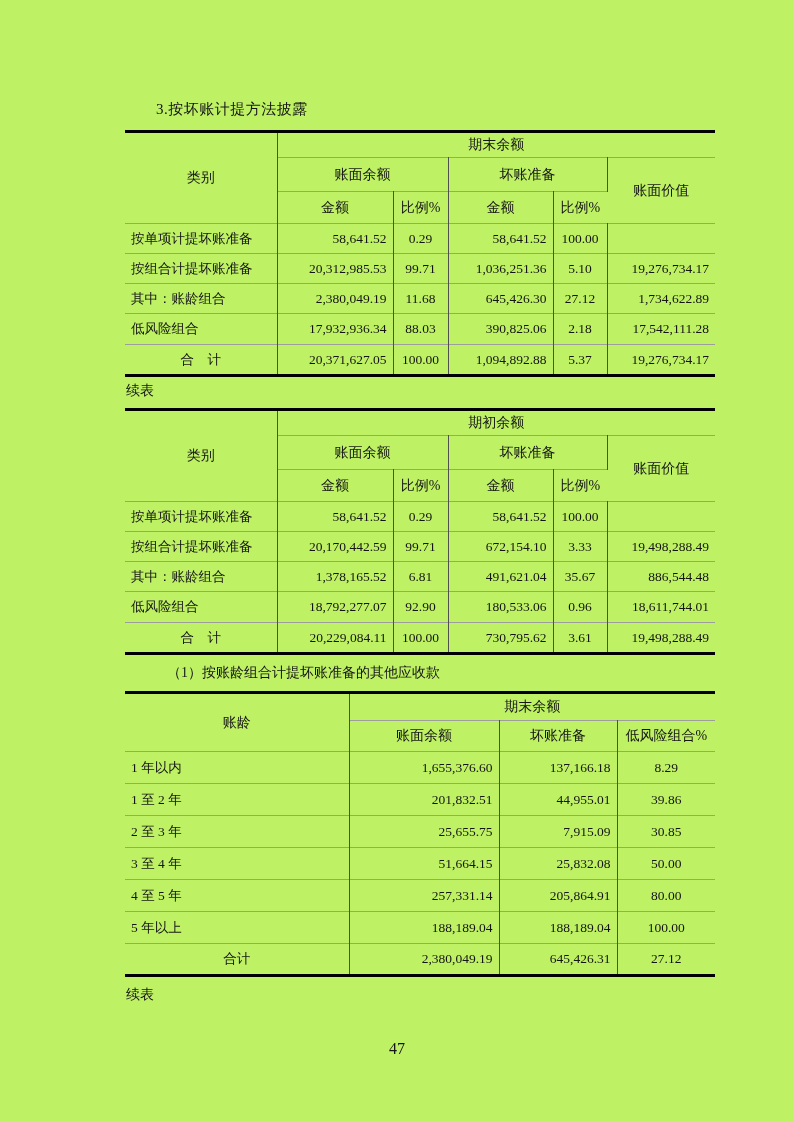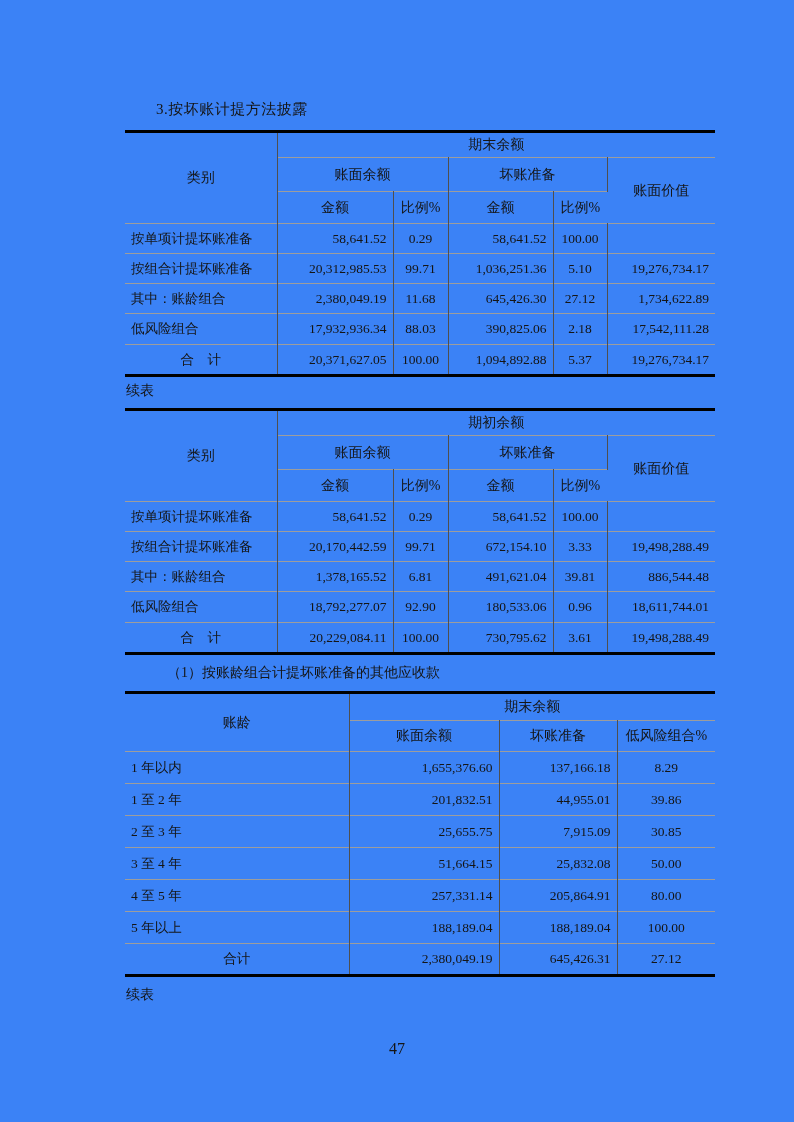--- a/index.html
+++ b/index.html
@@ -7,7 +7,7 @@
   .page {
     position:relative;
     width:794px; height:1122px;
-    background:#3b82f6;
+    background:#bef264;
     font-family:"Liberation Serif","DejaVu Serif",serif;
     color:#151515;
     overflow:hidden;

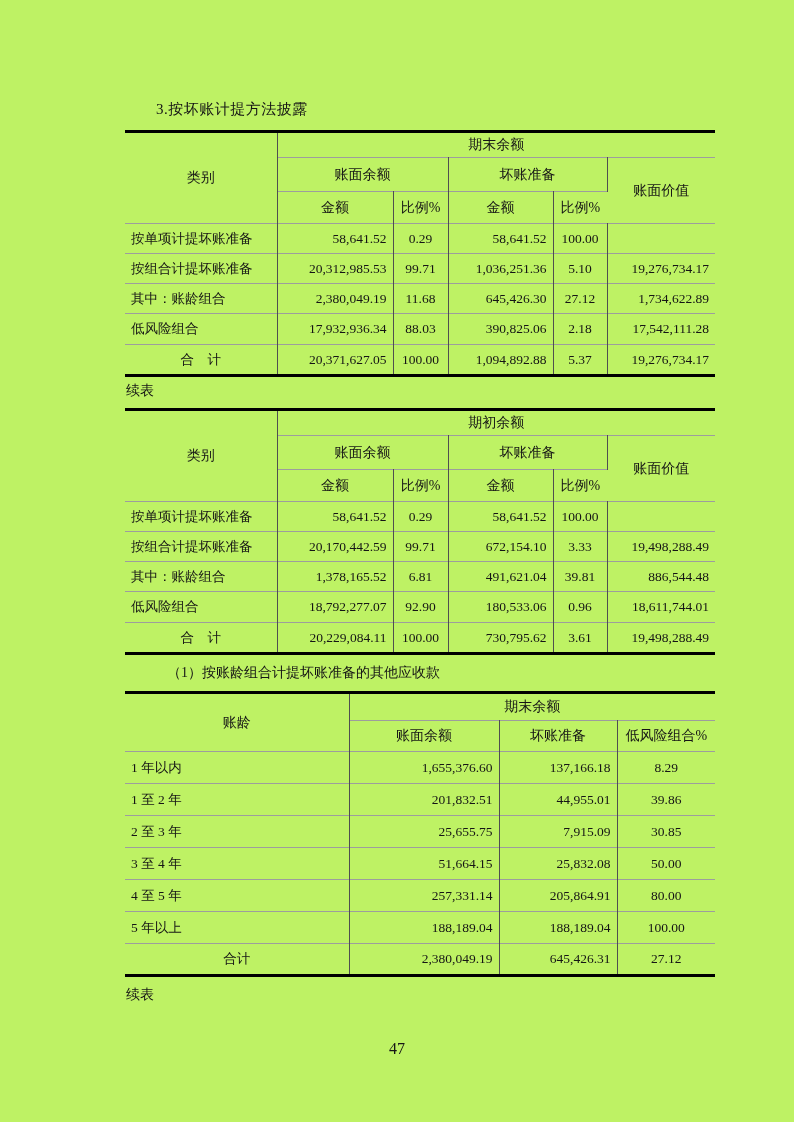--- a/index.html
+++ b/index.html
@@ -180,7 +180,7 @@
       <td class="num">1,378,165.52</td>
       <td class="pct">6.81</td>
       <td class="num">491,621.04</td>
-      <td class="pct">39.81</td>
+      <td class="pct">35.67</td>
       <td class="num">886,544.48</td>
     </tr>
     <tr class="h31">

